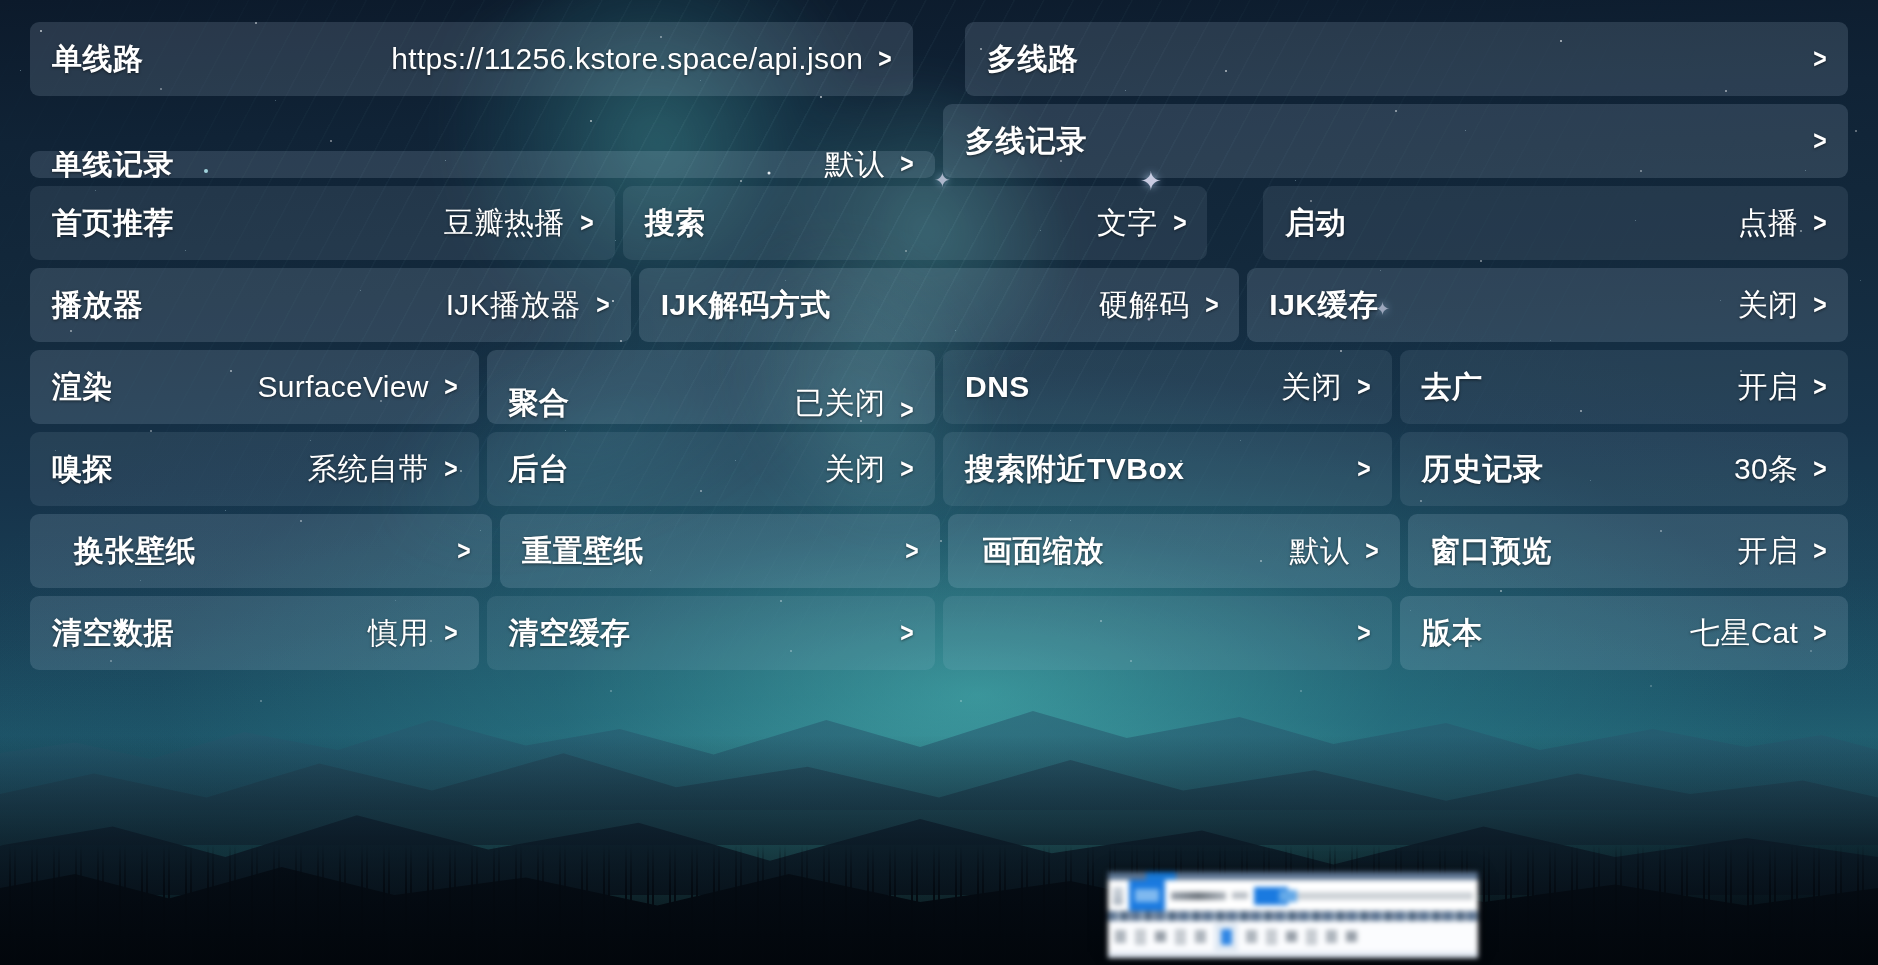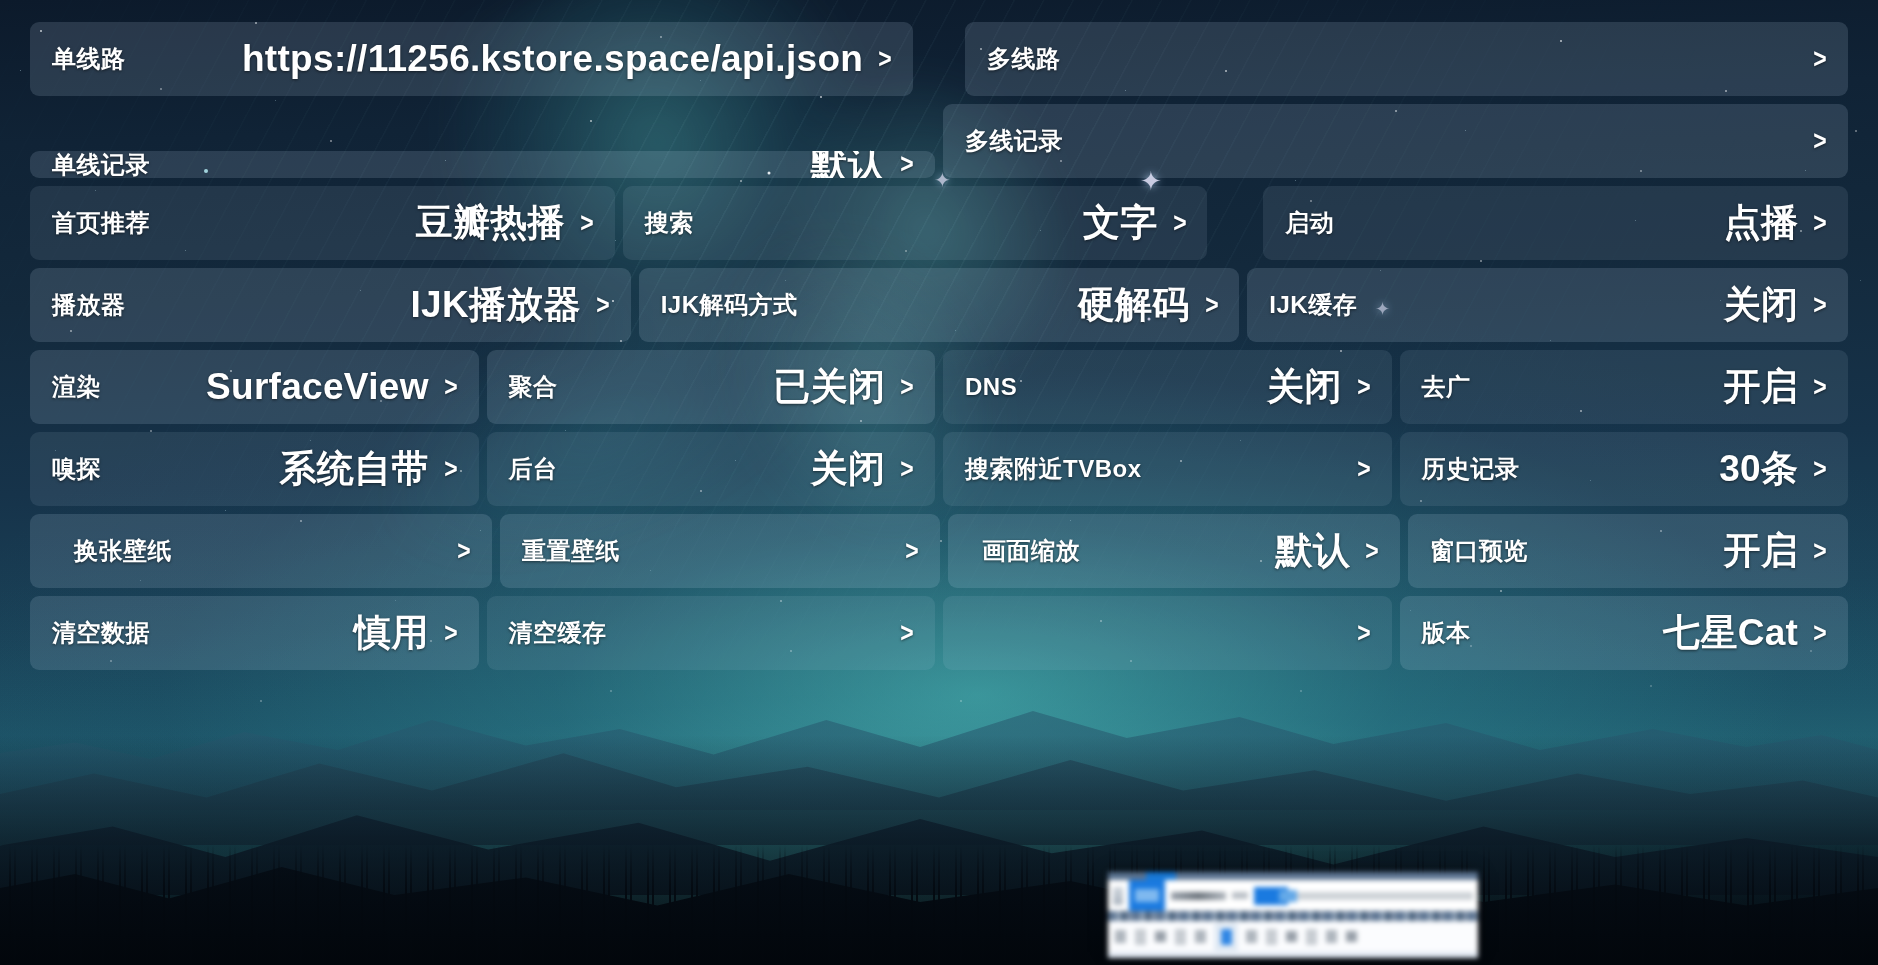--- a/index.html
+++ b/index.html
@@ -146,7 +146,7 @@
   }
   .cell.focus{ background:rgba(210,228,245,0.145); }
   .label{
-    font-size:24px; font-weight:700; letter-spacing:.5px;
+    font-size:30px; font-weight:700; letter-spacing:.5px;
     white-space:nowrap;
     text-shadow:0 1px 3px rgba(0,0,0,.55);
   }

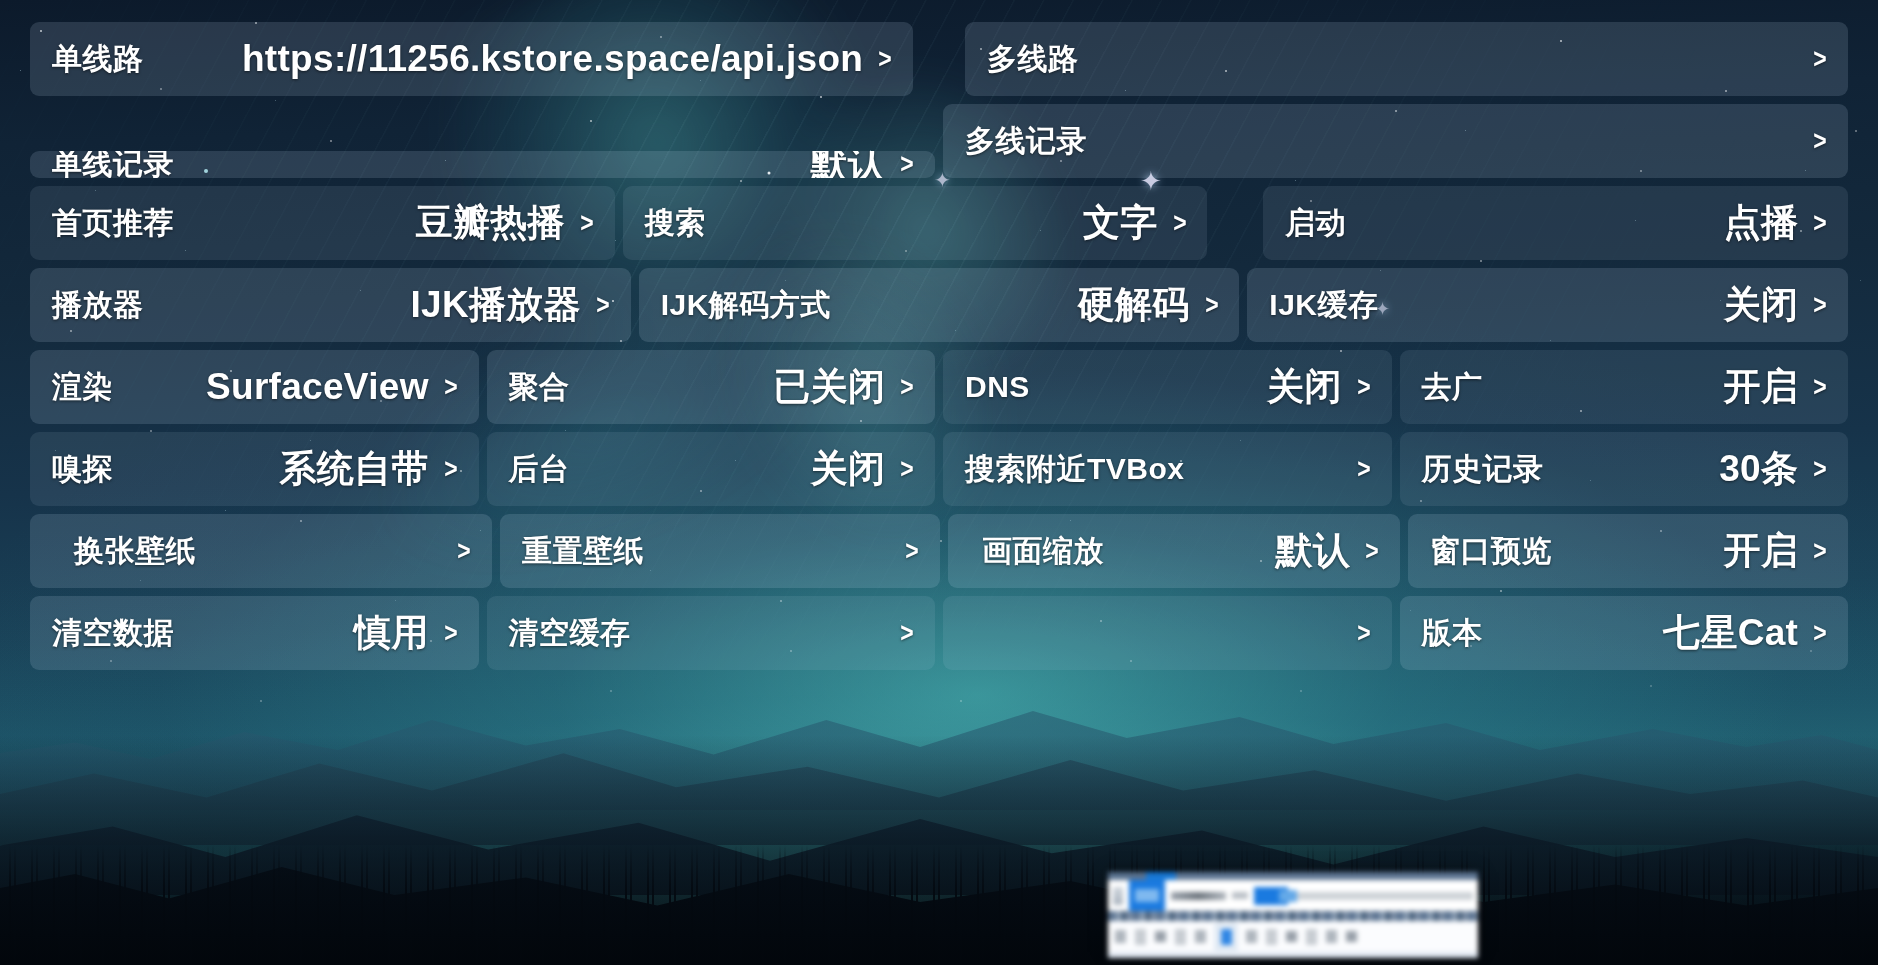--- a/index.html
+++ b/index.html
@@ -152,7 +152,7 @@
   }
   .spacer{ flex:1 1 auto; min-width:14px; }
   .value{
-    font-size:37px; font-weight:700; letter-spacing:.3px;
+    font-size:30px; font-weight:400; letter-spacing:.3px;
     white-space:nowrap; margin-right:14px;
     text-shadow:0 1px 3px rgba(0,0,0,.55);
   }

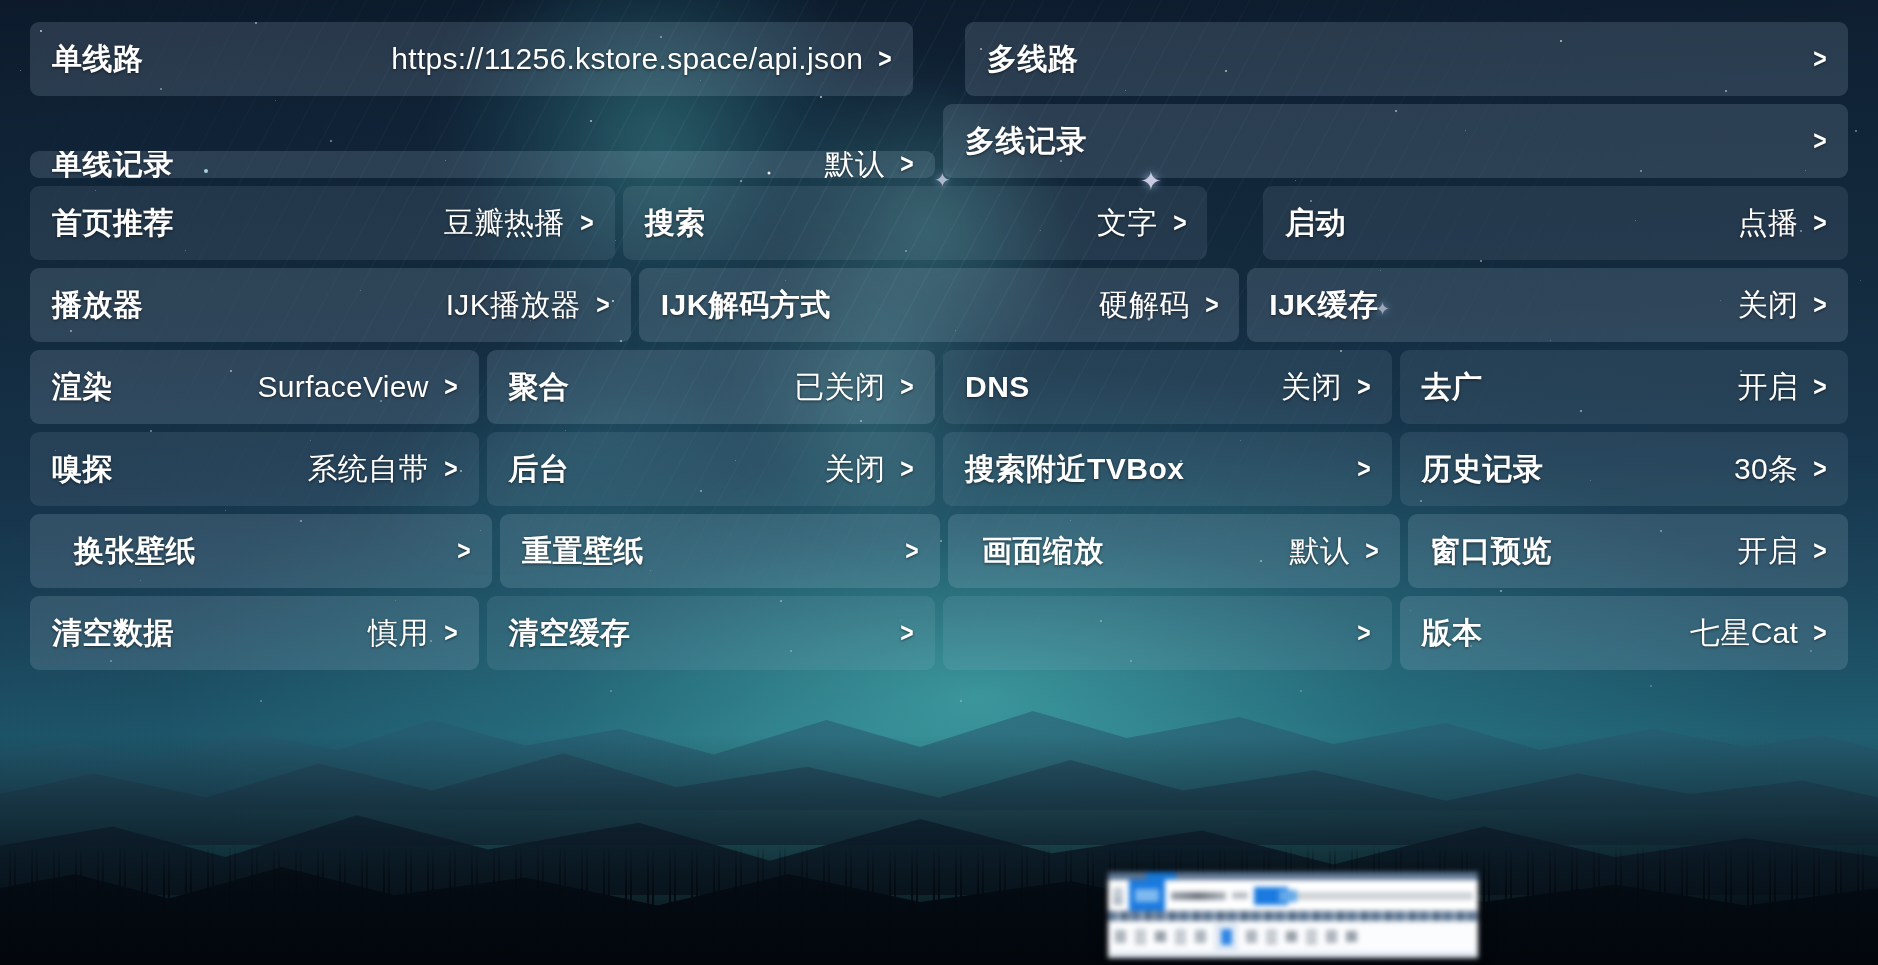--- a/index.html
+++ b/index.html
@@ -291,7 +291,7 @@
         <span class="value">SurfaceView</span>
         <span class="chev">&gt;</span>
       </div>
-      <div class="cell focus" style="flex: 1 1 0px;">
+      <div class="cell focus" style="flex: 1 1 0px; align-items: flex-end;">
         <span class="label">聚合</span>
         <span class="spacer"></span>
         <span class="value">已关闭</span>

